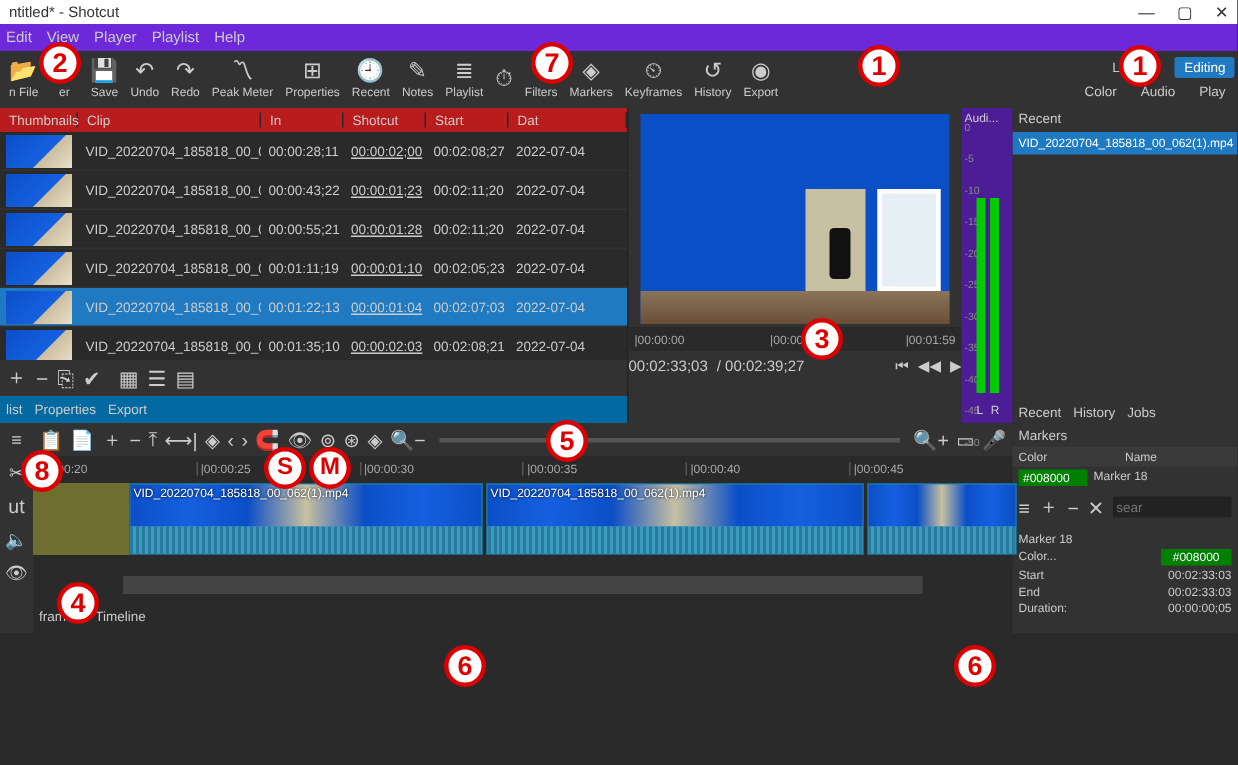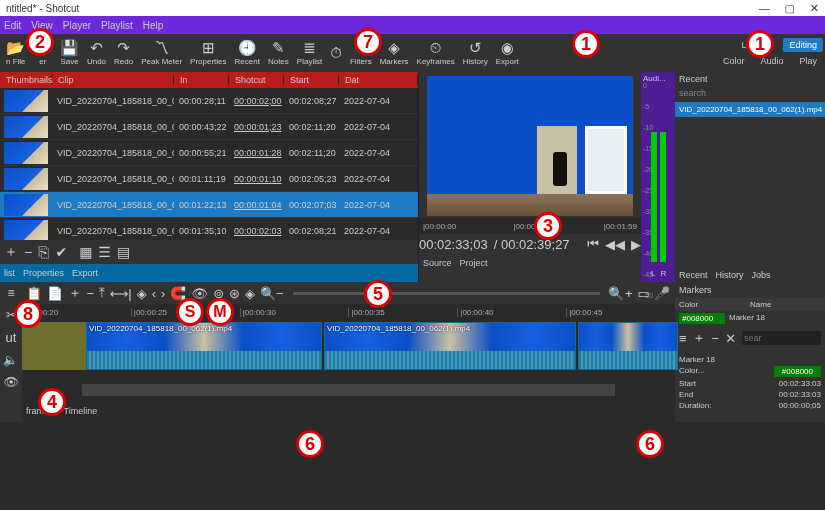--- a/index.html
+++ b/index.html
@@ -308,7 +308,6 @@
 
   <div class="recent-panel">
     <div class="recent-tabs">Recent</div>
-    <div class="recent-search">search</div>
     <div class="recent-item">VID_20220704_185818_00_062(1).mp4</div>
     <div class="recent-bot">
       <span>Recent</span>

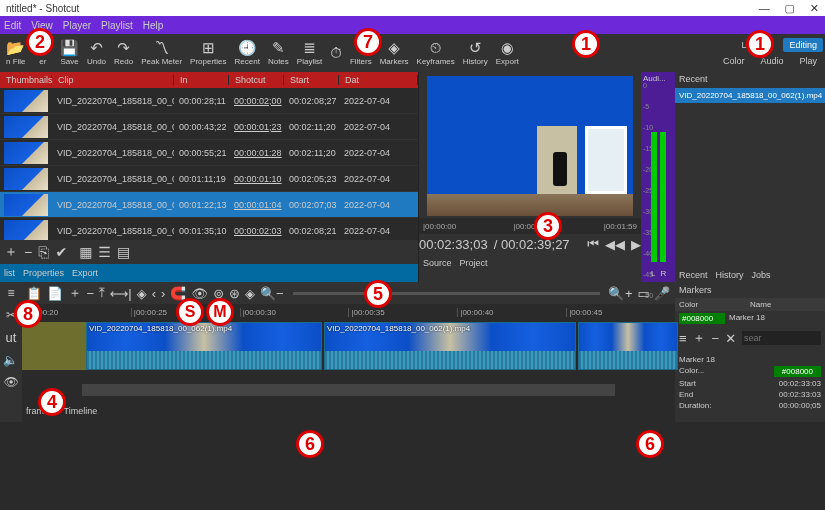--- a/index.html
+++ b/index.html
@@ -37,7 +37,7 @@
   .preview-window { position: absolute; bottom: 22px; right: 6px; width: 42px; height: 68px; background: #e6f0f4; border: 3px solid #fff; }
   .preview-person { position: absolute; bottom: 30px; left: 126px; width: 14px; height: 34px; background: #111; border-radius: 3px; }
   .preview-ruler { height: 16px; background: #2a2a2a; display: flex; align-items: center; font-size: 8px; color: #aaa; padding: 0 4px; justify-content: space-between; }
-  .preview-time { height: 20px; display: flex; align-items: center; justify-content: center; gap: 6px; font-size: 13px; }
+  .preview-time { height: 20px; display: flex; align-items: center; justify-content: center; gap: 6px; font-size: 10px; }
   .preview-tabs { height: 18px; display: flex; align-items: center; gap: 8px; font-size: 9px; padding: 0 4px; }
   .meter-panel { width: 34px; background: #4c1d95; position: relative; }
   .meter-scale { position: absolute; left: 2px; top: 10px; font-size: 7px; color: #888; display: flex; flex-direction: column; gap: 14px; }

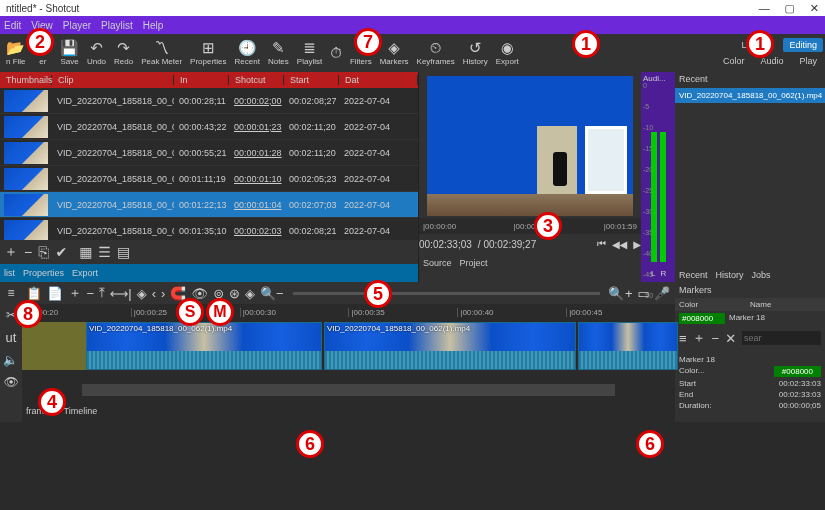--- a/index.html
+++ b/index.html
@@ -275,10 +275,6 @@
       <span>◀◀</span>
       <span>▶</span>
     </div>
-    <div class="preview-tabs">
-      <span>Source</span>
-      <span>Project</span>
-    </div>
   </div>
 
   <div class="meter-panel">

